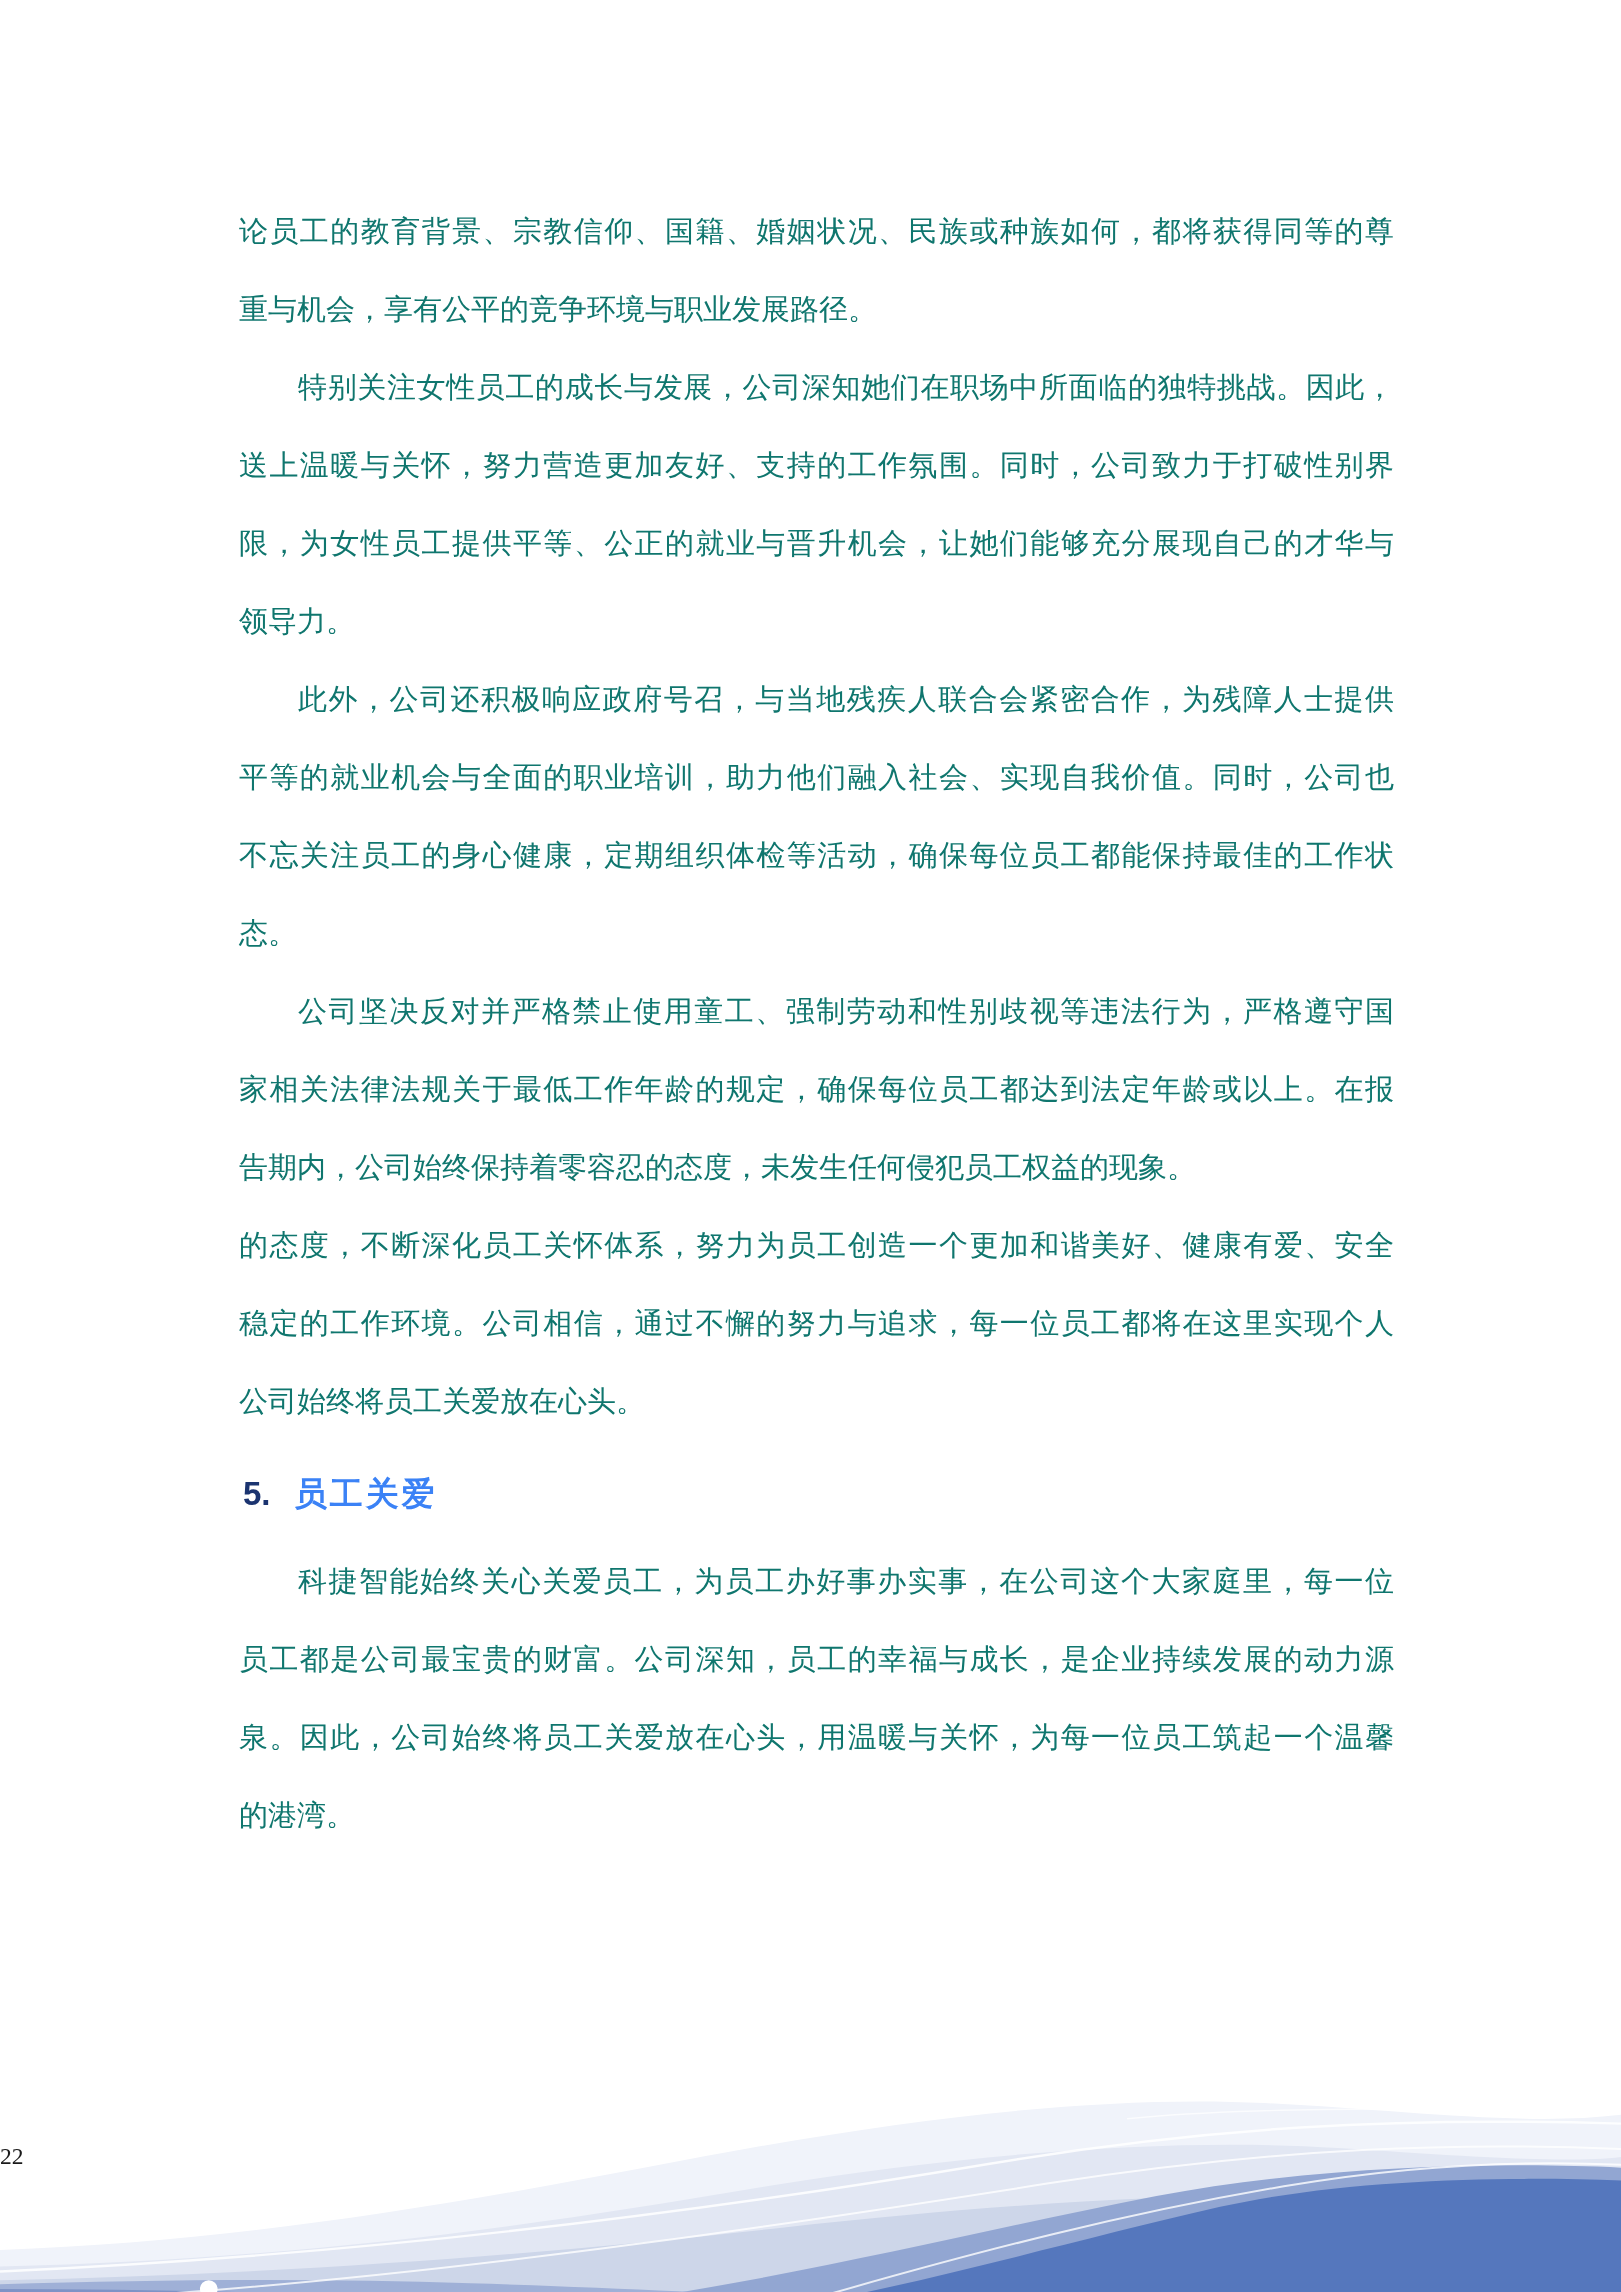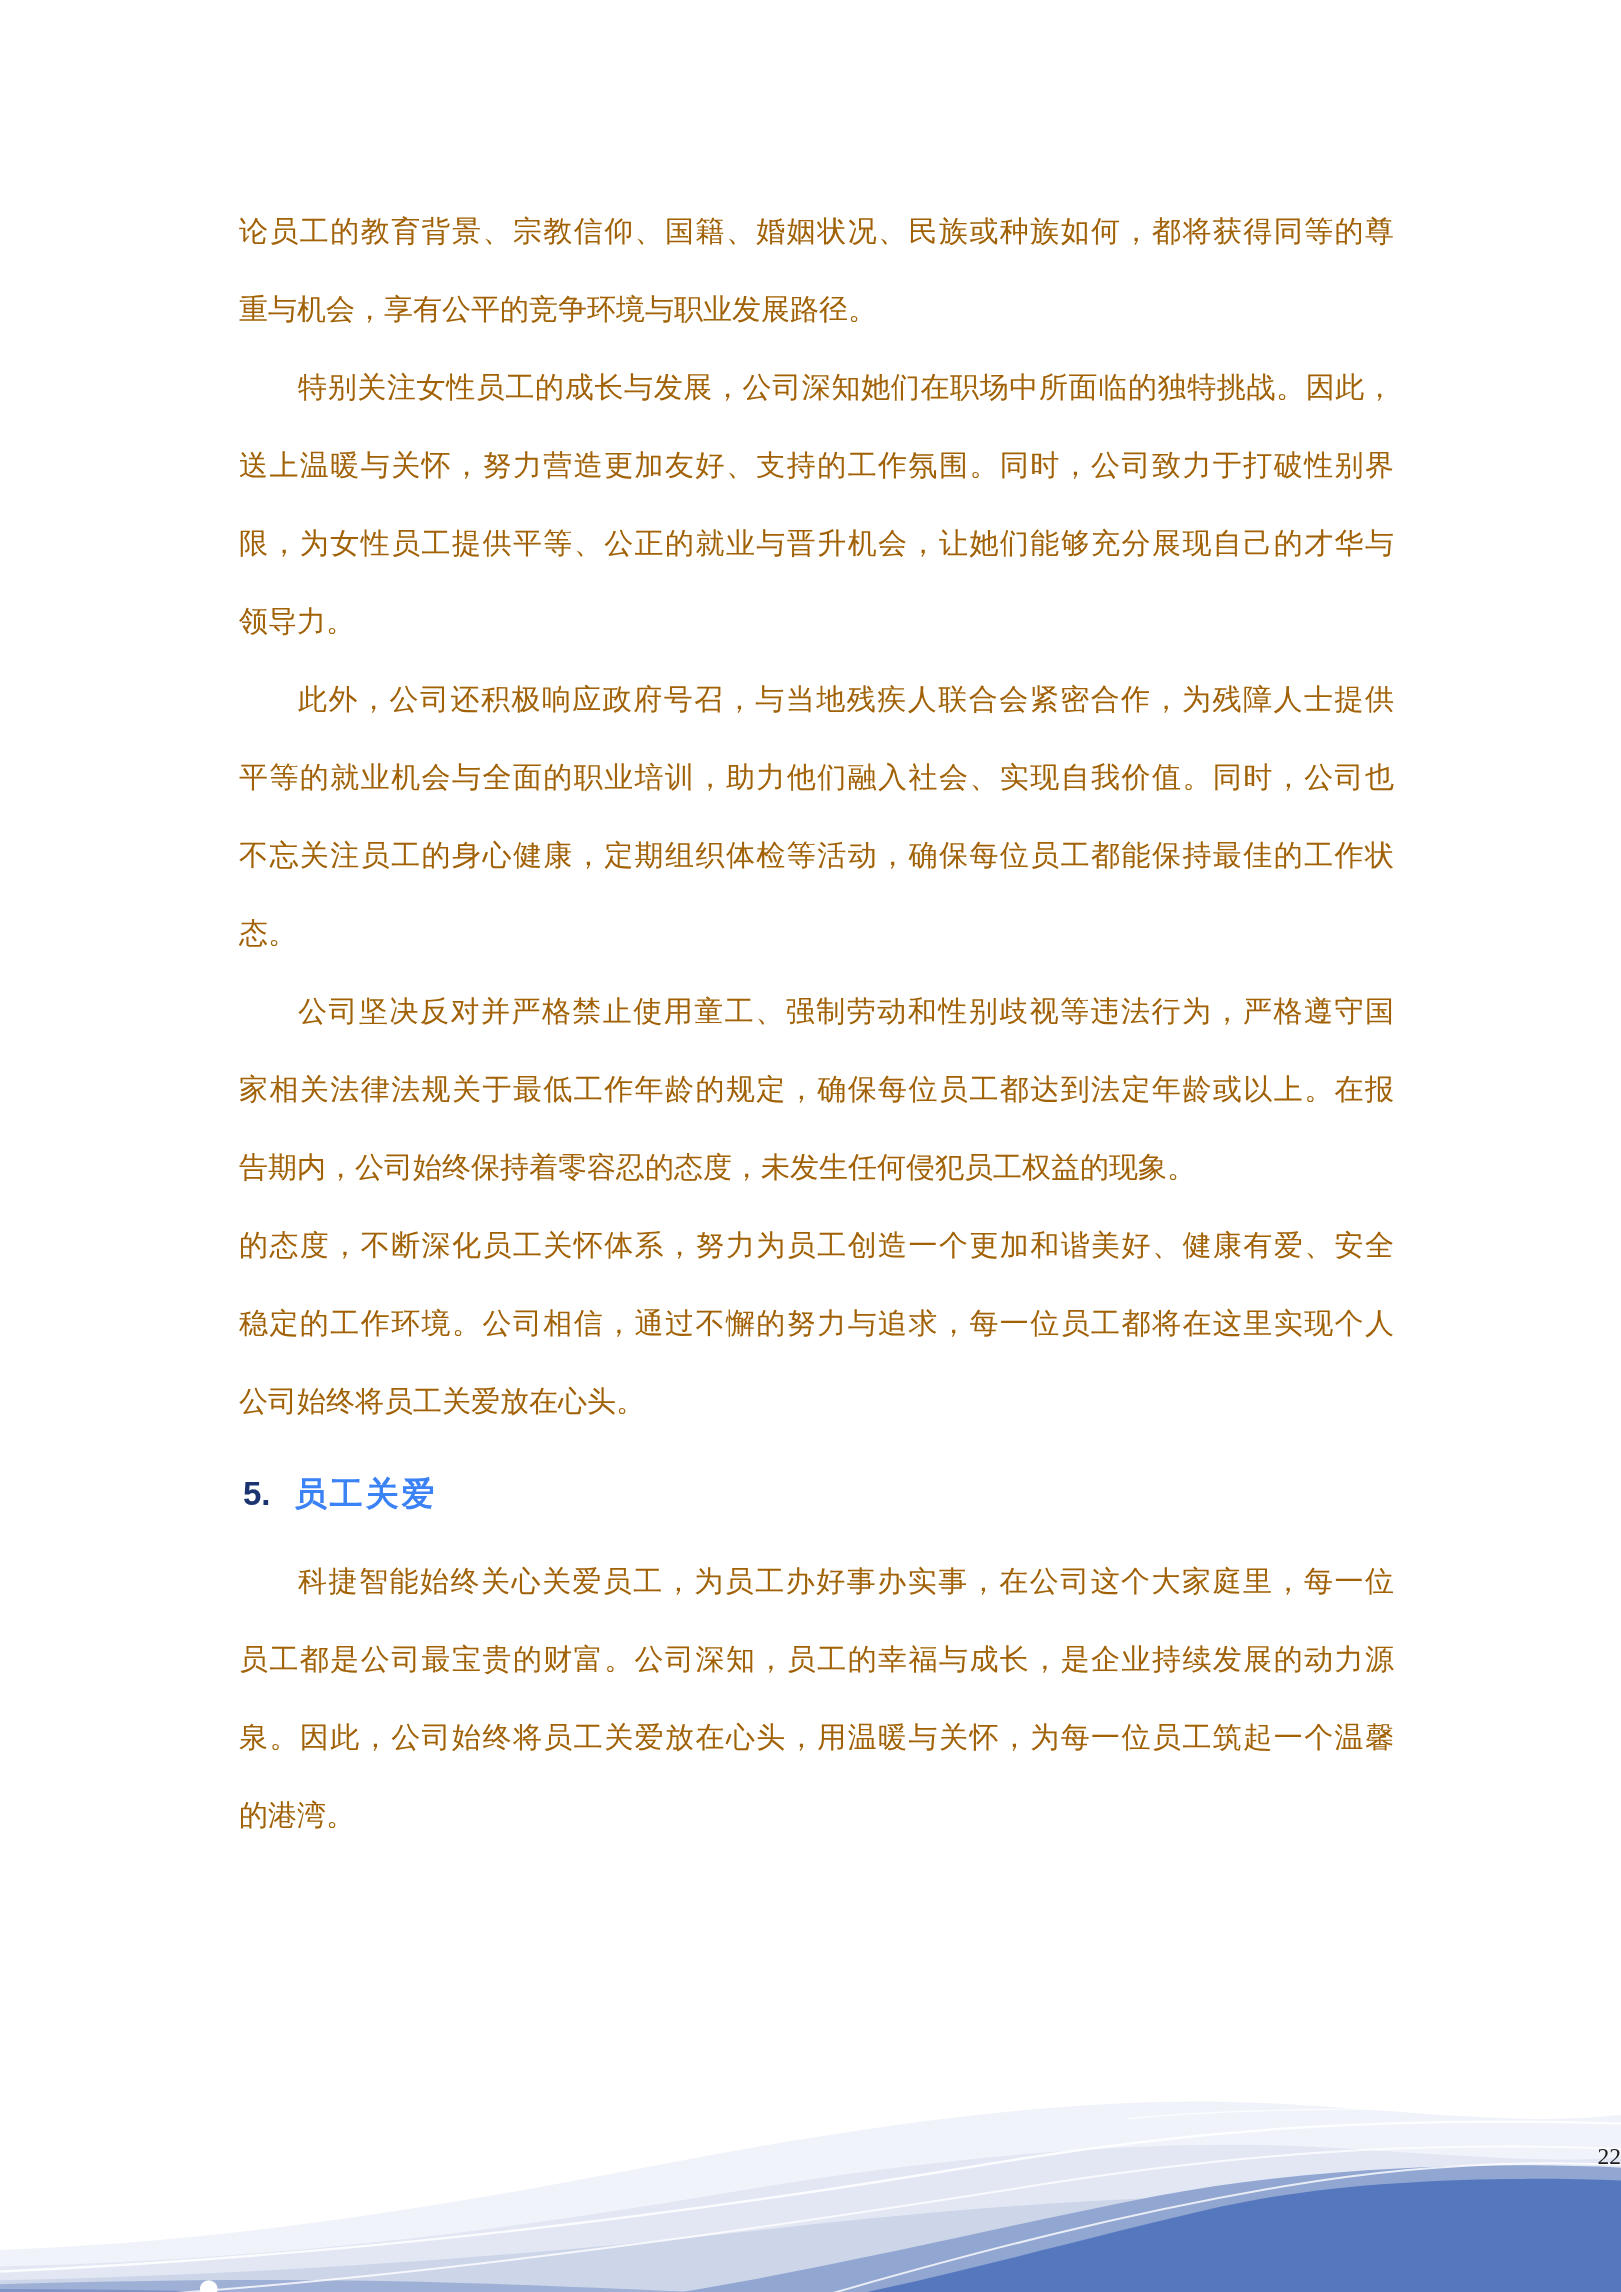--- a/index.html
+++ b/index.html
@@ -12,7 +12,7 @@
     position:absolute;left:239px;top:192px;width:1155px;
   }
   .line{
-    height:78px;line-height:78px;font-size:29px;color:#a16207;
+    height:78px;line-height:78px;font-size:29px;color:#0f766e;
     text-align:justify;white-space:nowrap;
   }
   .line.fill{text-align-last:justify;white-space:normal;height:78px;overflow:hidden;}

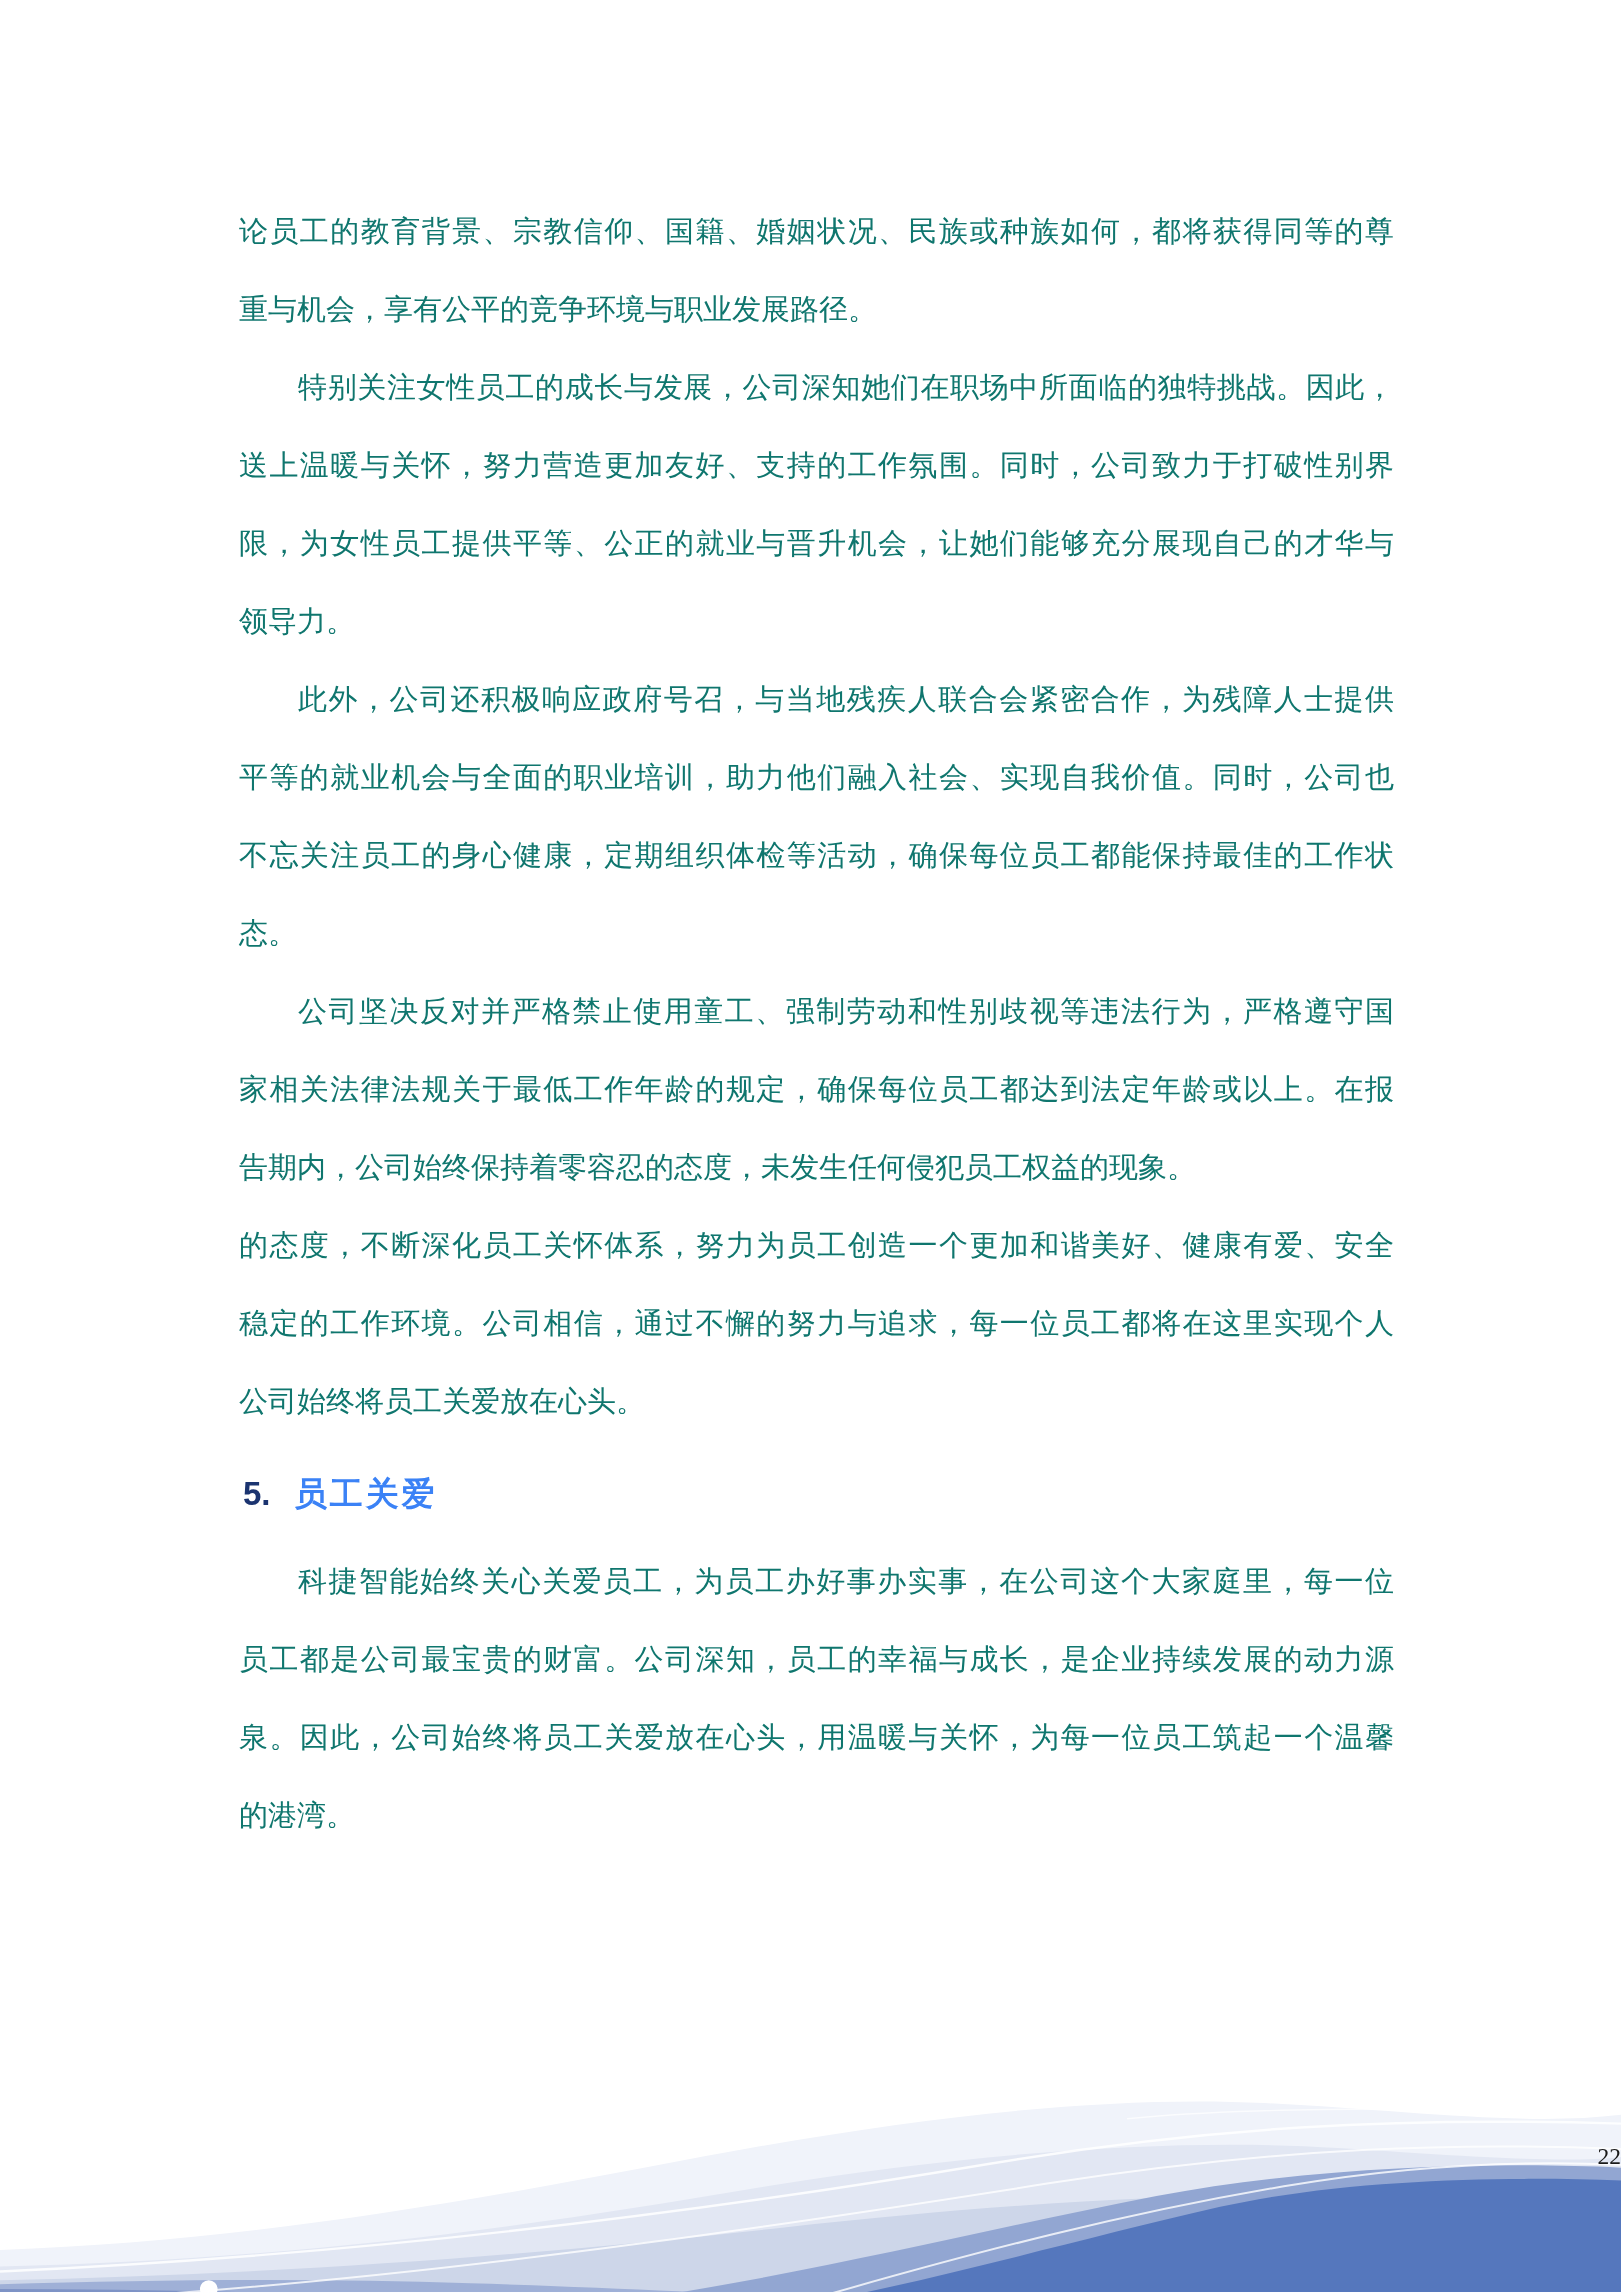--- a/index.html
+++ b/index.html
@@ -26,7 +26,7 @@
   .heading + .para{margin-top:19.6px;}
   .page-number{
     position:absolute;left:0;right:0;top:2142px;height:29px;line-height:29px;
-    text-align:right;font-family:"Liberation Serif","DejaVu Serif",serif;
+    text-align:left;font-family:"Liberation Serif","DejaVu Serif",serif;
     font-size:23.5px;color:#1a1a1a;z-index:3;
   }
   .wave-decor{position:absolute;left:0;bottom:0;width:1621px;height:235px;z-index:1;}

